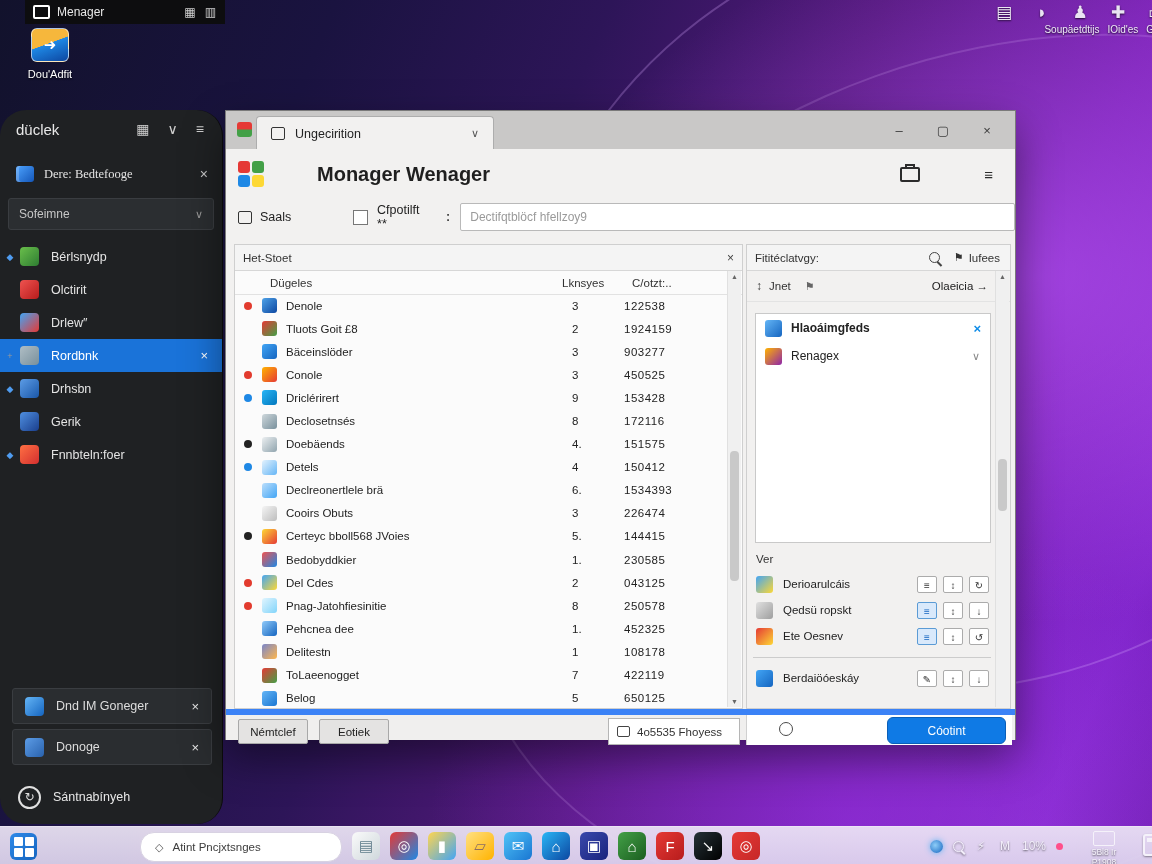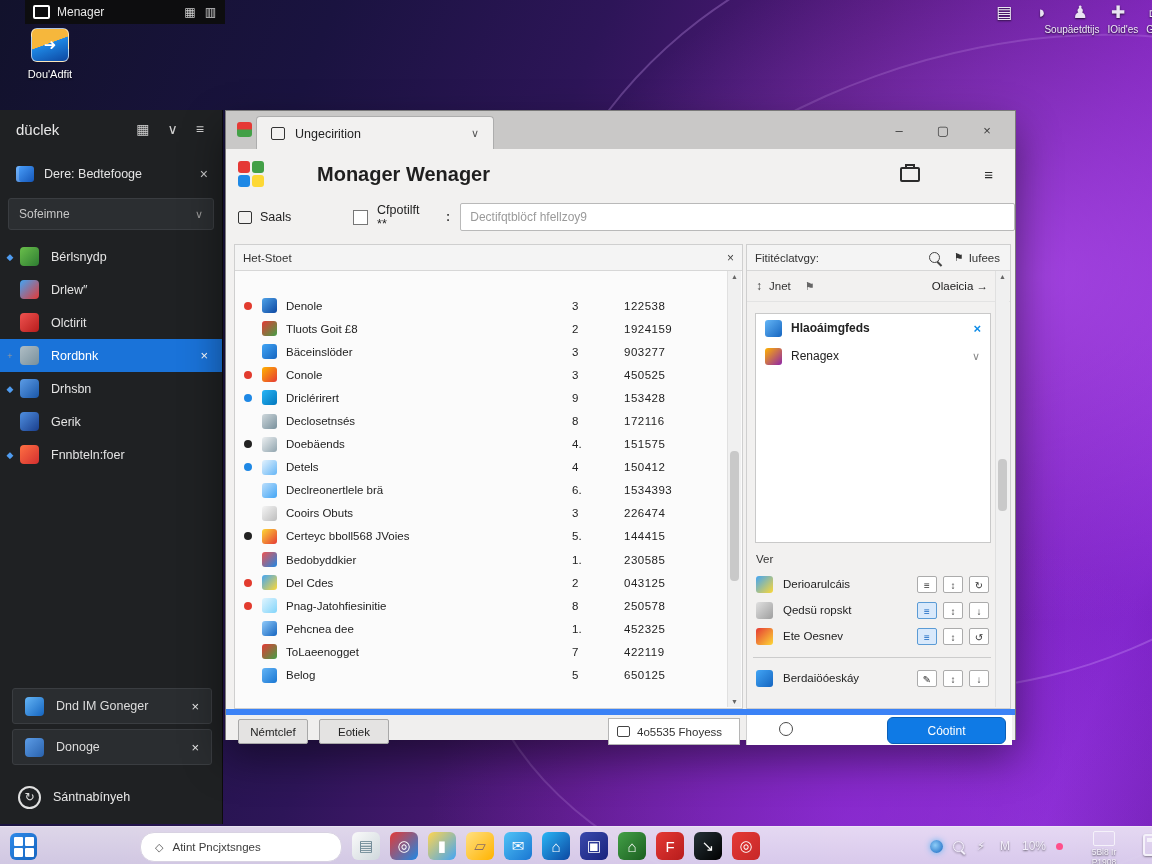--- a/index.html
+++ b/index.html
@@ -36,7 +36,7 @@
     text-shadow:0 1px 2px rgba(0,0,0,.8);}
   
   .sidebar{left:0;top:110px;width:222px;height:714px;background:#1f2123;color:#e4e4e4;
-    border-right:1px solid #0c0c0c;}
+    border-right:1px solid #0c0c0c;border-radius:26px;}
   .sb-brand{left:0;top:0;width:100%;height:38px;display:flex;align-items:center;}
   .sb-brand .name{margin-left:16px;font-size:15px;color:#e8e8e8;flex:1;}
   .sb-brand .bicon{color:#cfcfcf;font-size:14px;margin-right:18px;}

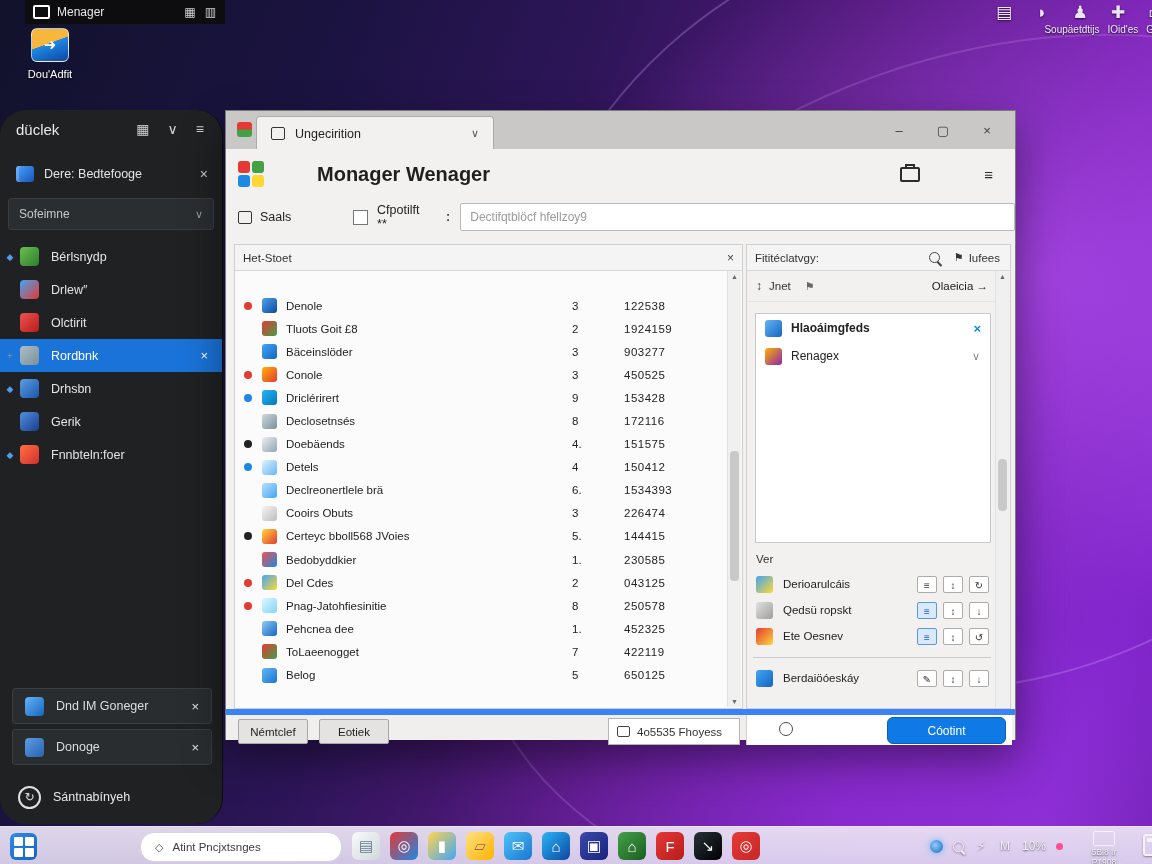--- a/index.html
+++ b/index.html
@@ -43,7 +43,7 @@
   .sb-section{left:0;top:48px;width:100%;height:32px;display:flex;align-items:center;}
   .sb-book{width:18px;height:16px;margin:0 10px 0 16px;border-radius:3px;
     background:linear-gradient(135deg,#4da3ff,#1456b8);box-shadow:inset 3px 0 0 #fff3;}
-  .sb-section .lbl{flex:1;font-size:12.5px;}
+  .sb-section .lbl{flex:1;font-size:12.5px;font-family:Liberation Serif, serif;}
   .sb-x{color:#c9c9c9;font-size:14px;margin-right:14px;}
   .sb-drop{left:8px;top:88px;width:204px;height:30px;background:#2b2e31;border:1px solid #3a3d41;
     border-radius:3px;display:flex;align-items:center;font-size:12px;color:#c6c6c6;}

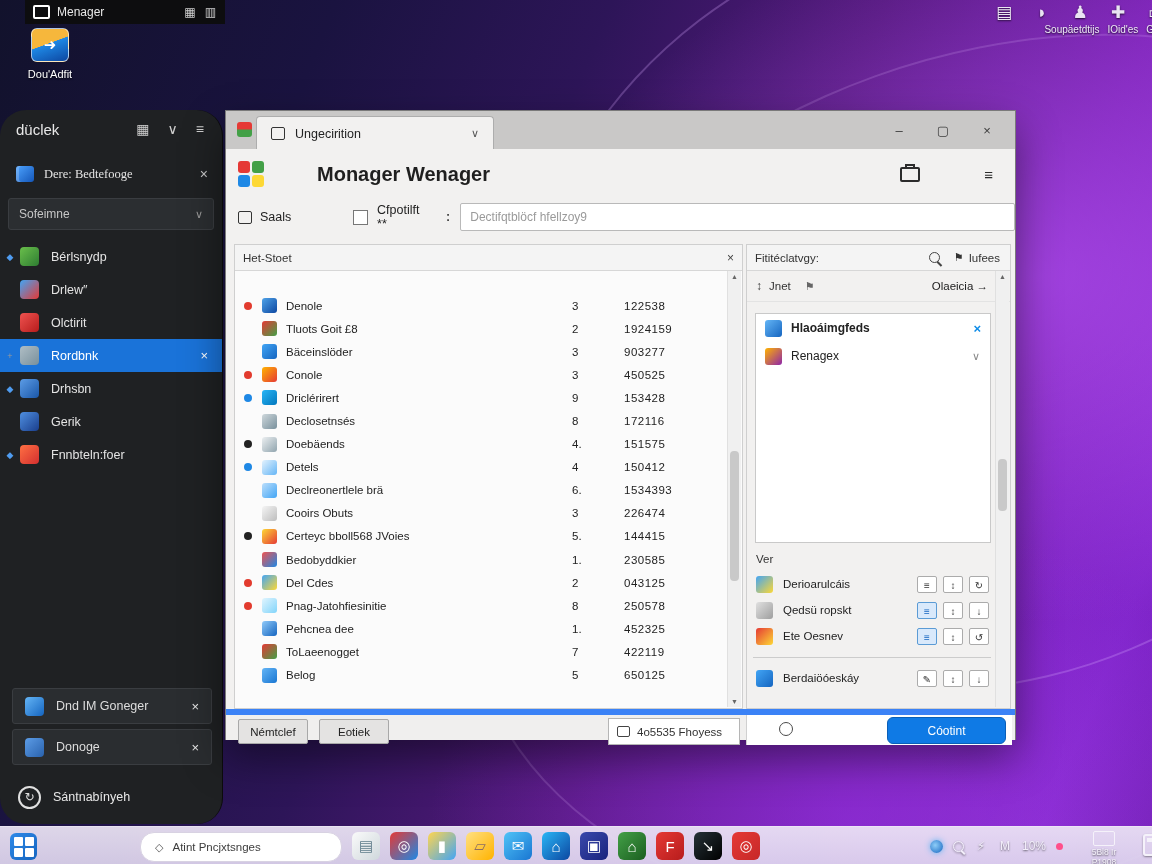--- a/index.html
+++ b/index.html
@@ -326,6 +326,11 @@
         <span class="lbl">Het-Stoet</span>
         <span class="ix">×</span>
       </div>
+      <div class="col-hdr">
+        <span class="c1">Dügeles</span>
+        <span class="c2">Lknsyes</span>
+        <span class="c3">C/otzt:..</span>
+      </div>
       <div class="rows" id="rows">
           <div class="lrow">
             <span class="dot dot-red"></span>

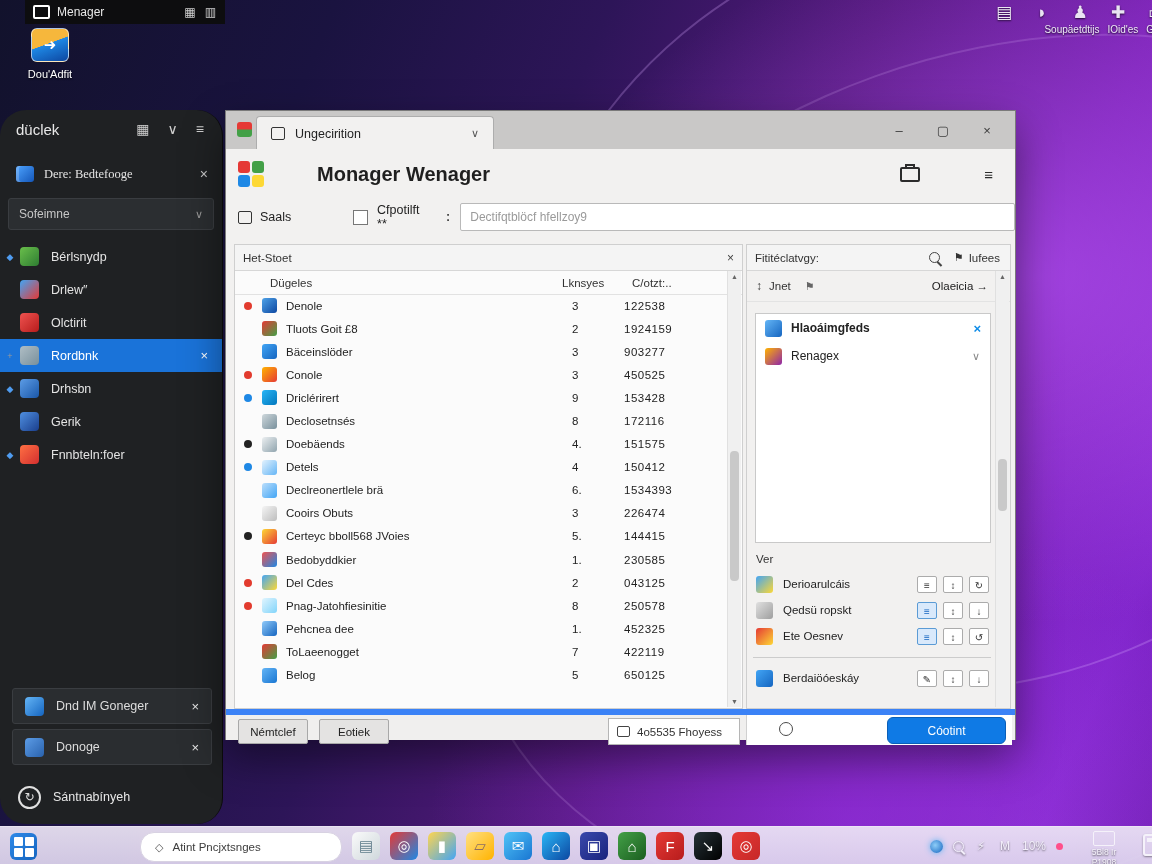--- a/index.html
+++ b/index.html
@@ -241,13 +241,13 @@
         </div>
         <div class="side-item">
           <span class="marker"></span>
+          <span class="sicon" style="background: linear-gradient(135deg, rgb(239, 83, 80), rgb(183, 28, 28));"></span>
+          <span class="lbl">Olctirit</span>
+        </div>
+        <div class="side-item">
+          <span class="marker"></span>
           <span class="sicon" style="background: linear-gradient(135deg, rgb(66, 165, 245), rgb(229, 57, 53));"></span>
           <span class="lbl">Drlew″</span>
-        </div>
-        <div class="side-item">
-          <span class="marker"></span>
-          <span class="sicon" style="background: linear-gradient(135deg, rgb(239, 83, 80), rgb(183, 28, 28));"></span>
-          <span class="lbl">Olctirit</span>
         </div>
         <div class="side-item selected">
           <span class="marker" style="color: rgb(154, 154, 154);">+</span>

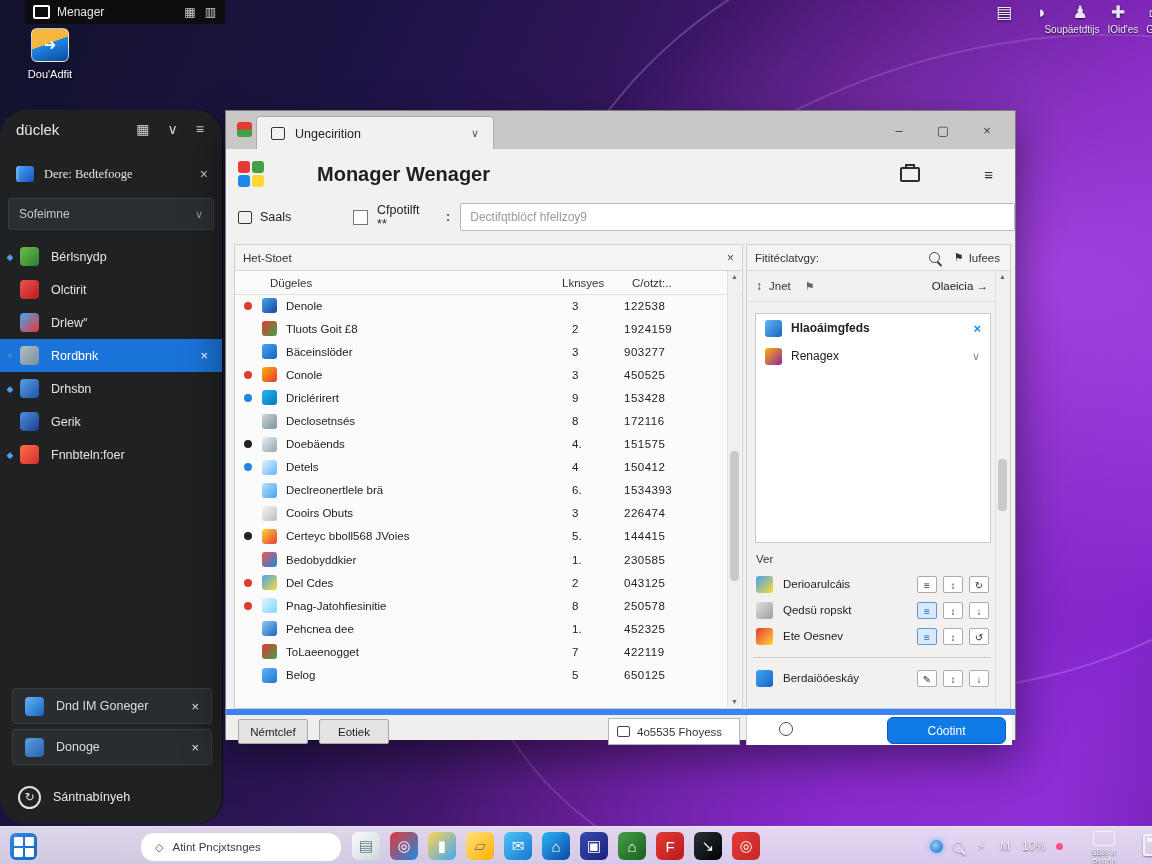--- a/index.html
+++ b/index.html
@@ -439,6 +439,13 @@
           </div>
           <div class="lrow">
             <span class="dot dot-none"></span>
+            <span class="ricn" style="background: linear-gradient(135deg, rgb(121, 134, 203), rgb(255, 183, 77));"></span>
+            <span class="nm">Delitestn</span>
+            <span class="ct">1</span>
+            <span class="vr">108178</span>
+          </div>
+          <div class="lrow">
+            <span class="dot dot-none"></span>
             <span class="ricn" style="background: linear-gradient(135deg, rgb(229, 57, 53), rgb(67, 160, 71));"></span>
             <span class="nm">ToLaeenogget</span>
             <span class="ct">7</span>

